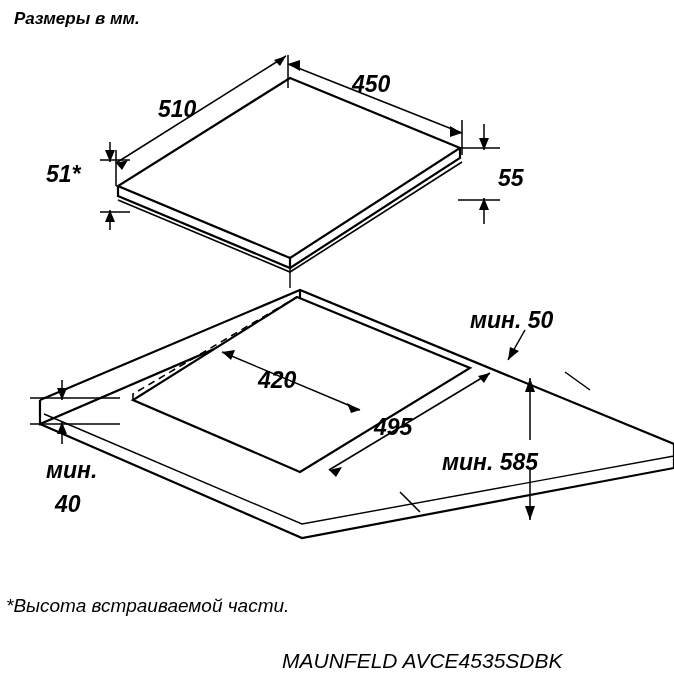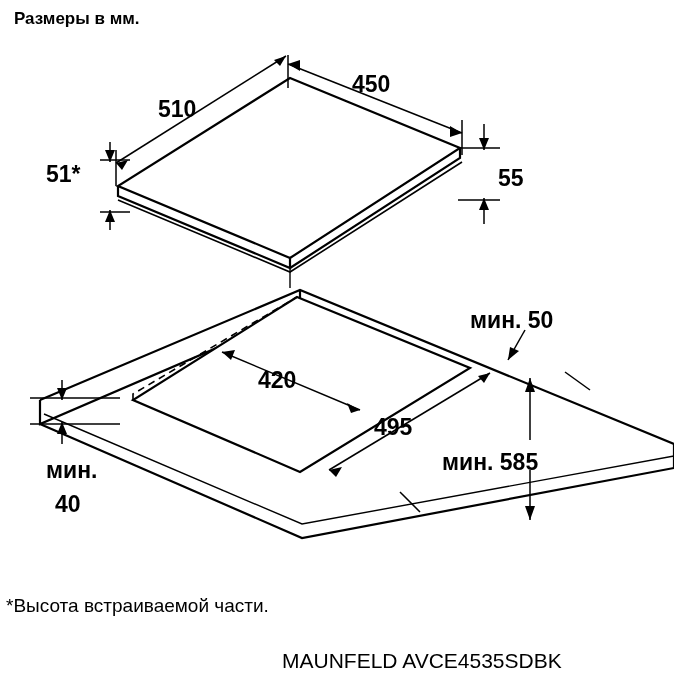--- a/index.html
+++ b/index.html
@@ -17,6 +17,7 @@
     height: 674px;
     background: #ffffff;
     overflow: hidden;
+    font-style: italic;
   }
   #diagram-svg {
     position: absolute;

